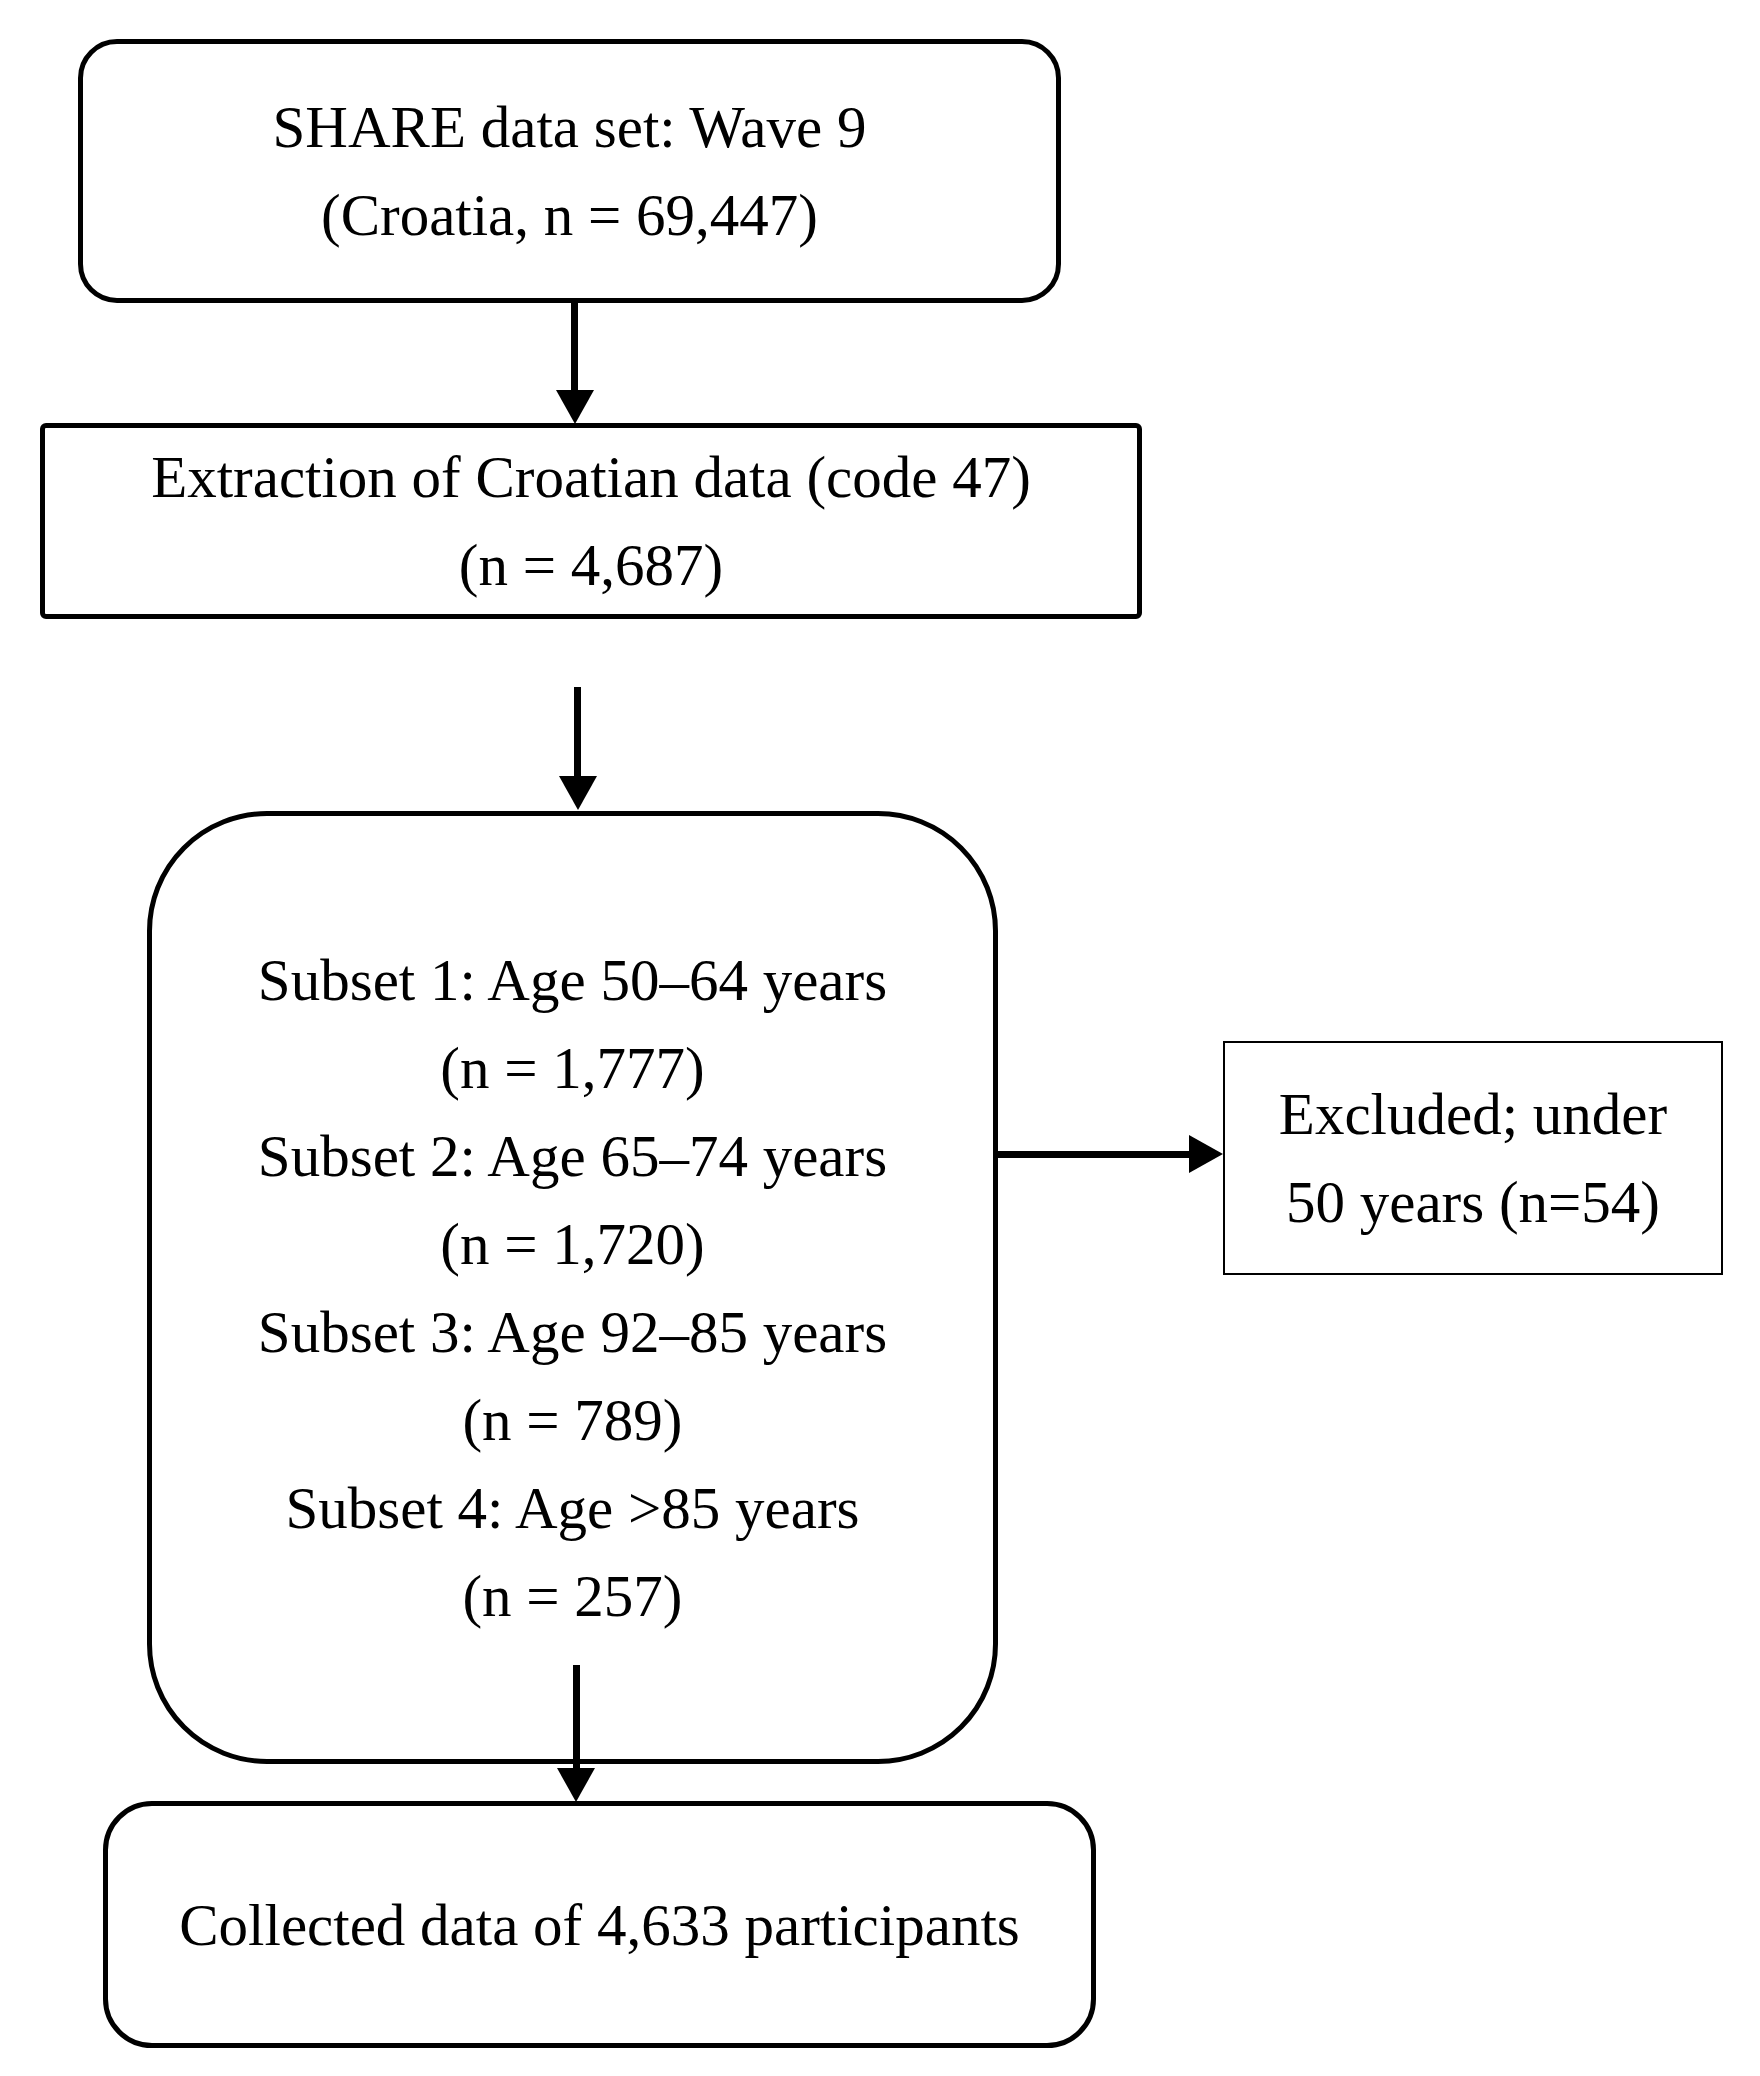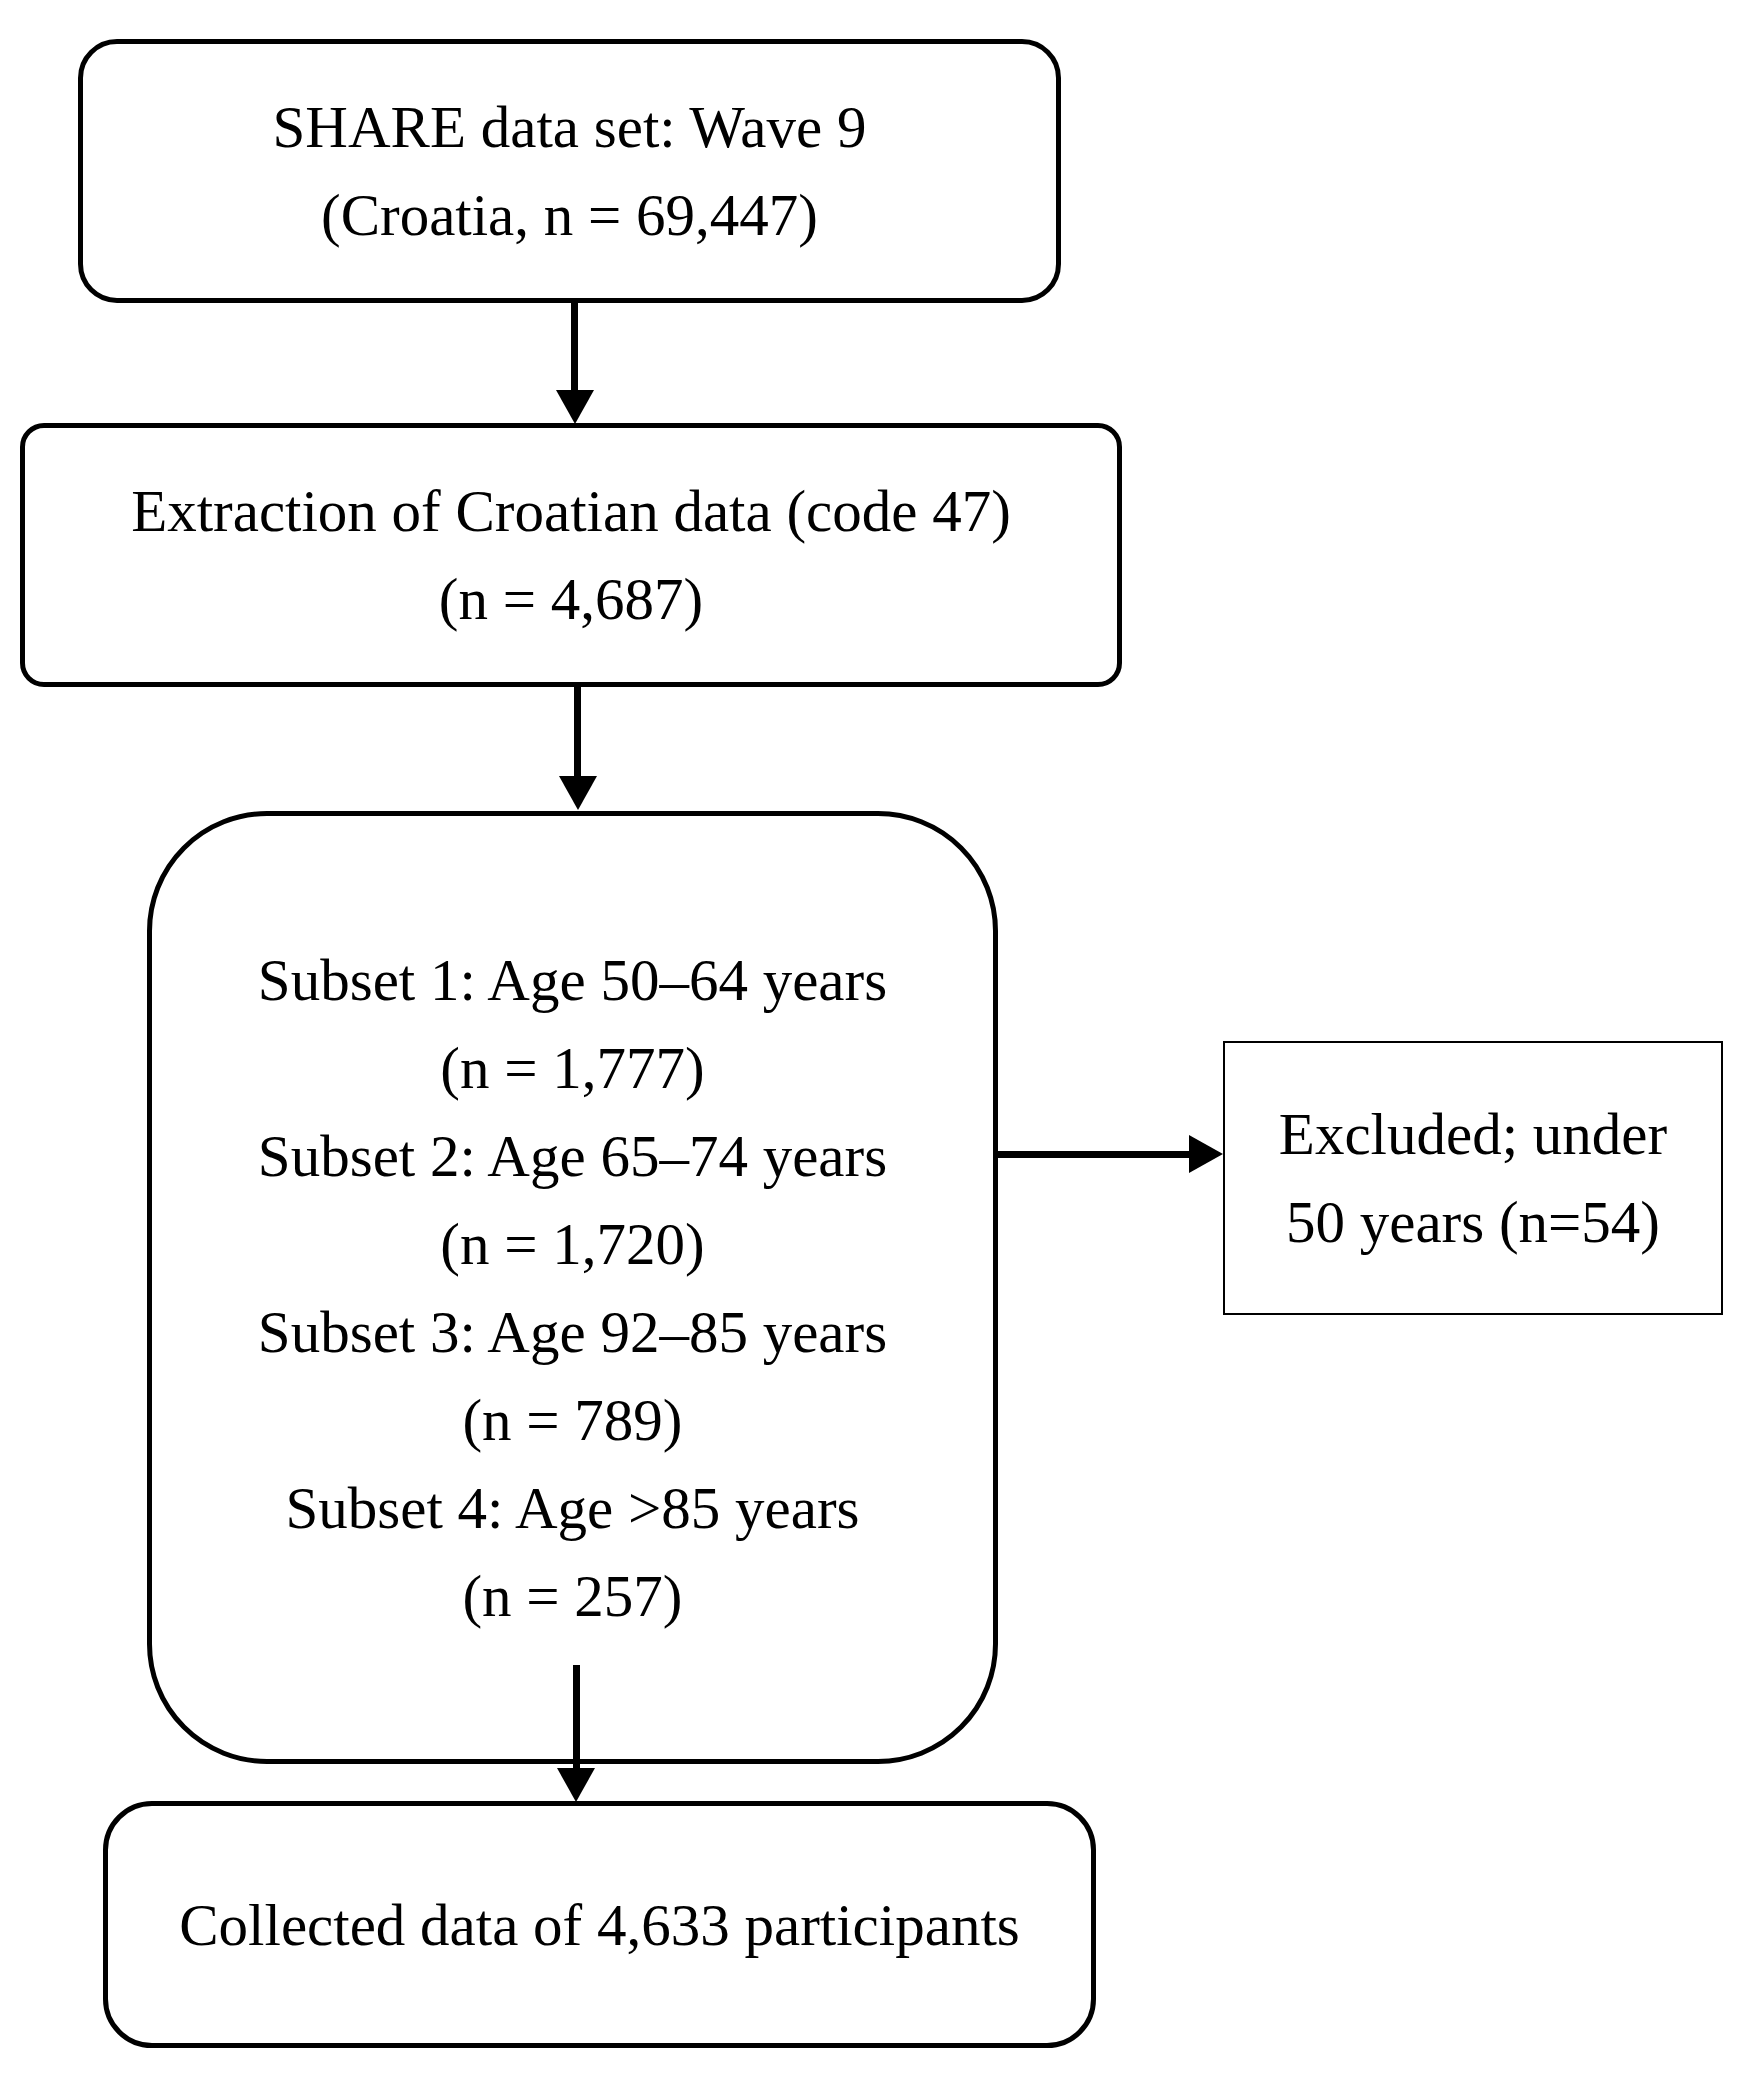--- a/index.html
+++ b/index.html
@@ -33,7 +33,7 @@
   .bold { font-weight: bold; }
 
   #box-share      { left: 78px;  top: 39px;   width: 983px; height: 264px; border-radius: 39px; }
-  #box-extraction { left: 20px;   top: 423px;  width: 1102px; height: 264px; border-radius: 24px; }
+  #box-extraction { left: 40px;   top: 423px;  width: 1102px; height: 196px; border-radius: 6px; }
   #box-subsets    { left: 147px;  top: 811px; width: 851px; height: 953px; border-radius: 120px; }
   #box-excluded   { left: 1223px; top: 1041px; width: 500px;  height: 274px; border: 2.8px solid #000000; border-radius: 0; align-items: center; }
   #box-analysis   { left: 103px;  top: 1801px; width: 993px; height: 247px; border-radius: 49px; }

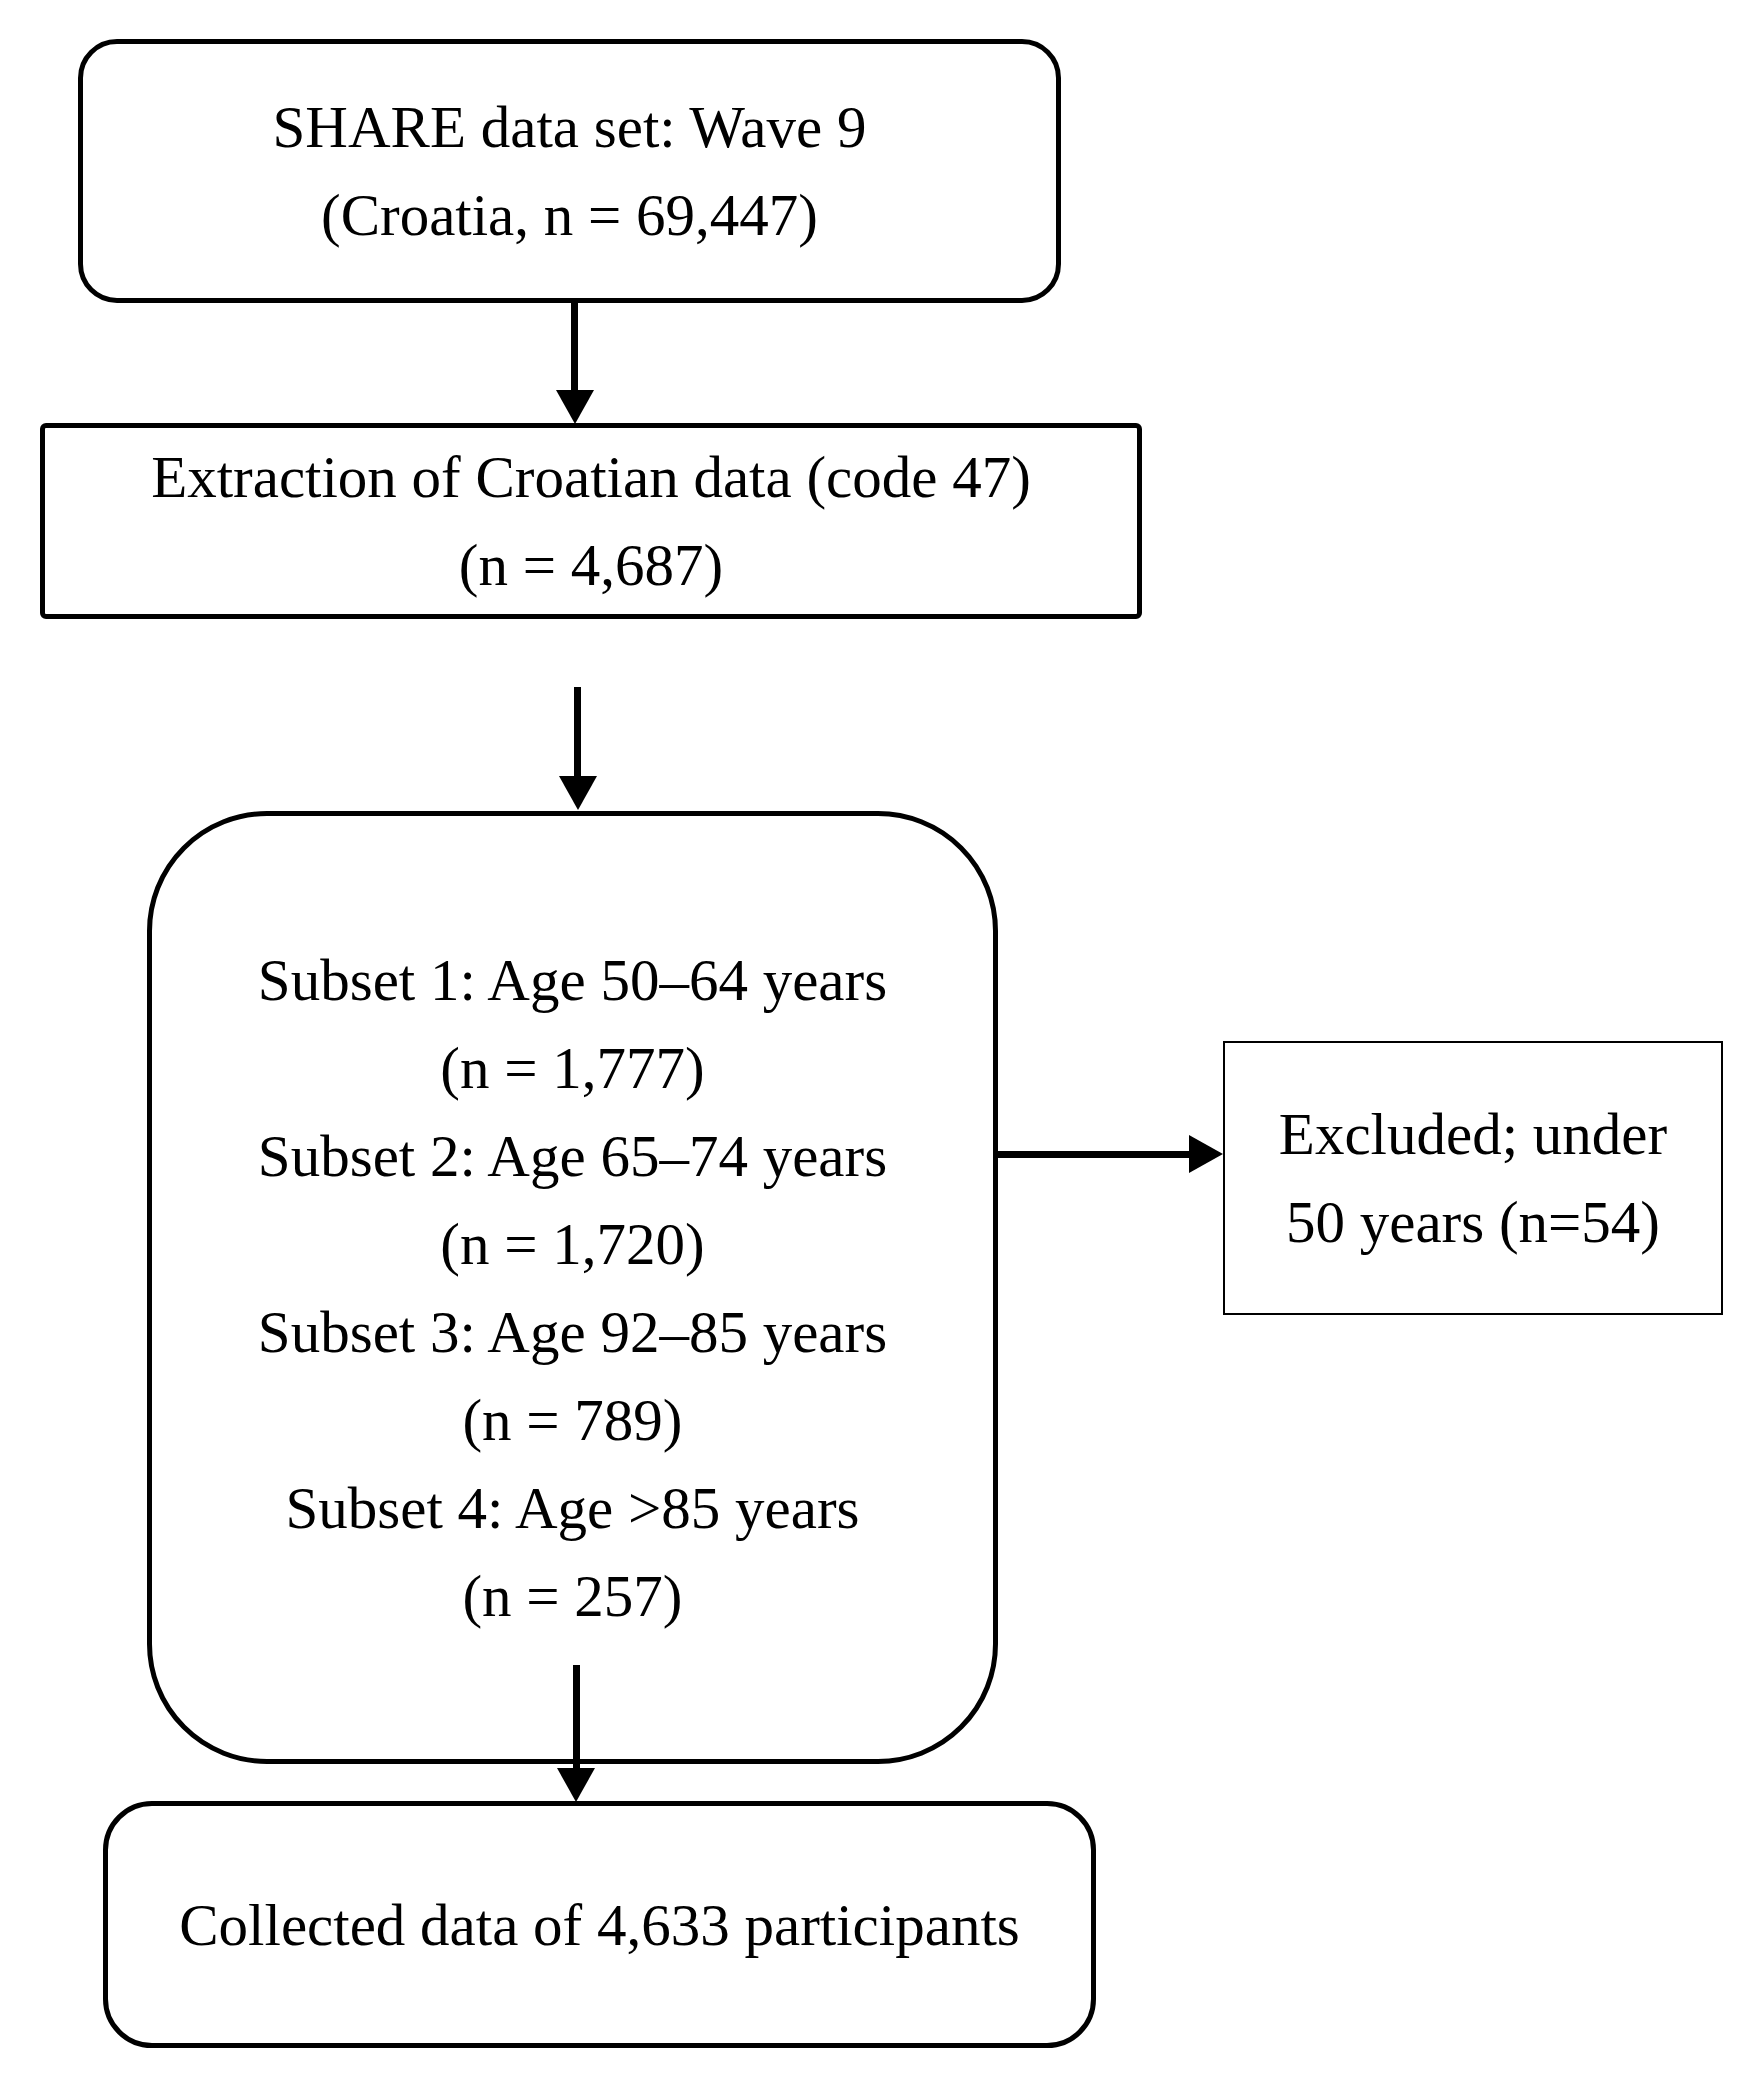--- a/index.html
+++ b/index.html
@@ -35,7 +35,7 @@
   #box-share      { left: 78px;  top: 39px;   width: 983px; height: 264px; border-radius: 39px; }
   #box-extraction { left: 40px;   top: 423px;  width: 1102px; height: 196px; border-radius: 6px; }
   #box-subsets    { left: 147px;  top: 811px; width: 851px; height: 953px; border-radius: 120px; }
-  #box-excluded   { left: 1223px; top: 1041px; width: 500px;  height: 274px; border: 2.8px solid #000000; border-radius: 0; align-items: center; }
+  #box-excluded   { left: 1223px; top: 1041px; width: 500px;  height: 234px; border: 2.8px solid #000000; border-radius: 0; align-items: center; }
   #box-analysis   { left: 103px;  top: 1801px; width: 993px; height: 247px; border-radius: 49px; }
 
   .stem-v { position: absolute; width: 7px; background: #000000; }

